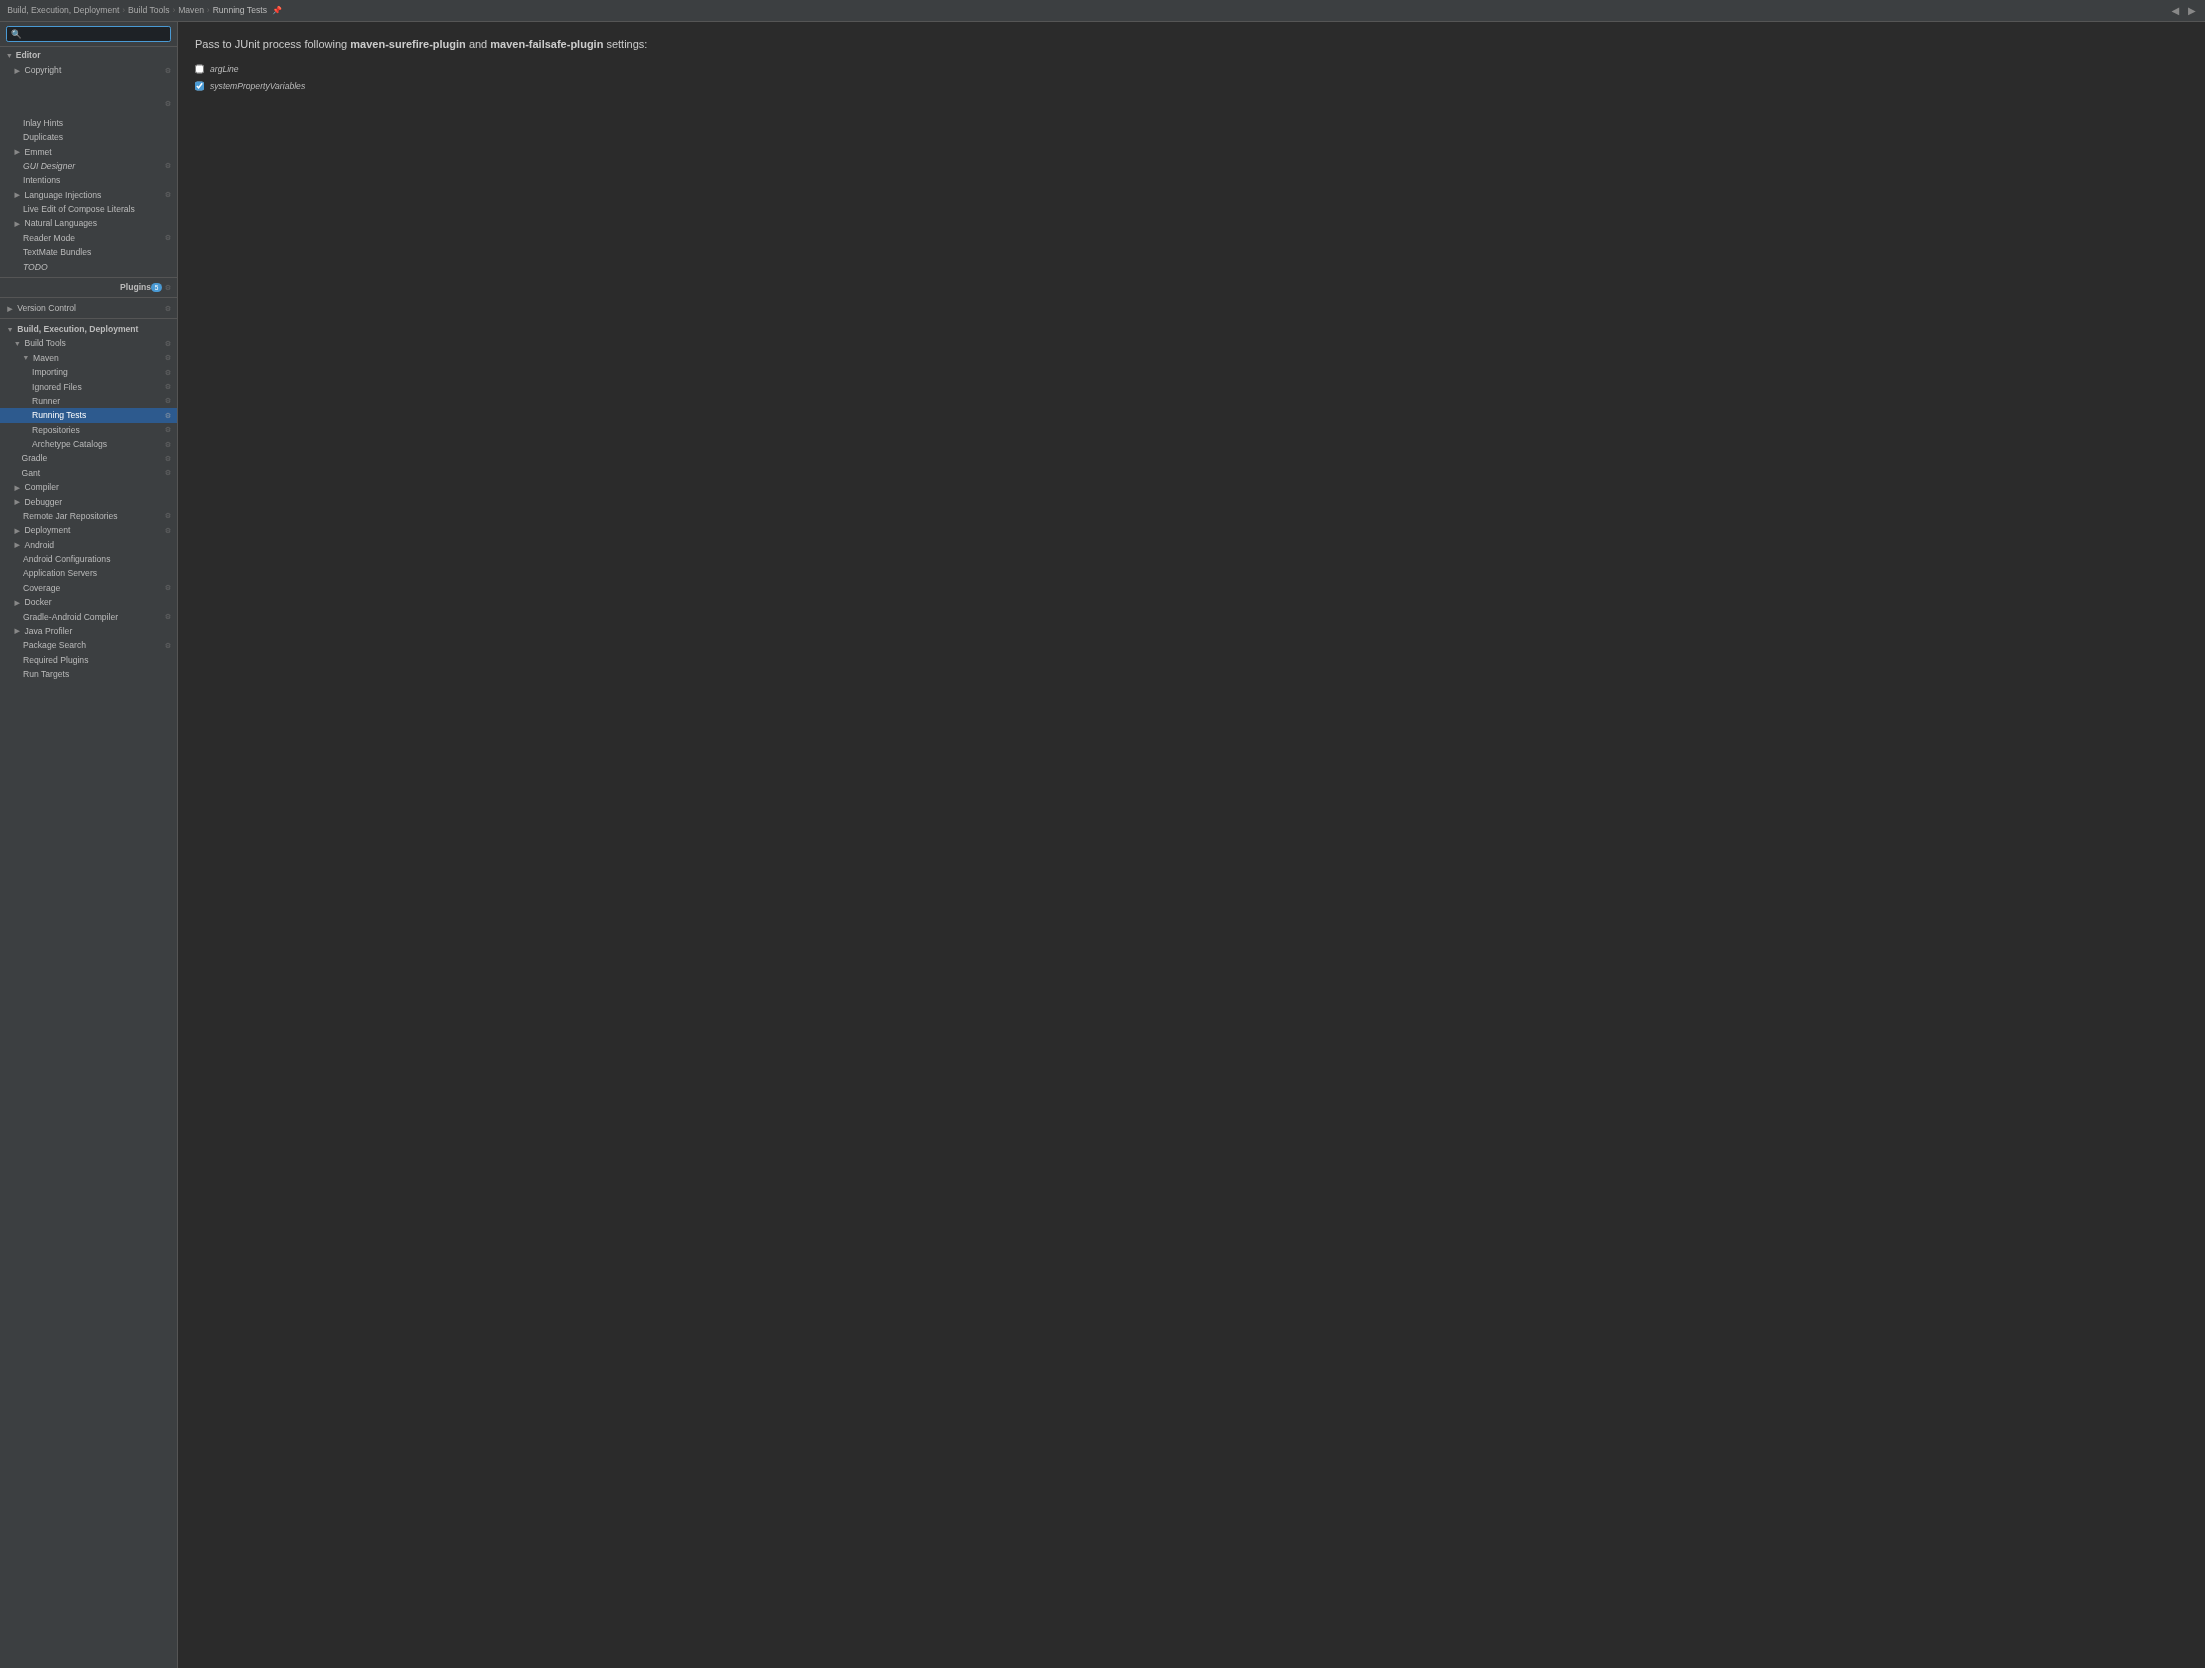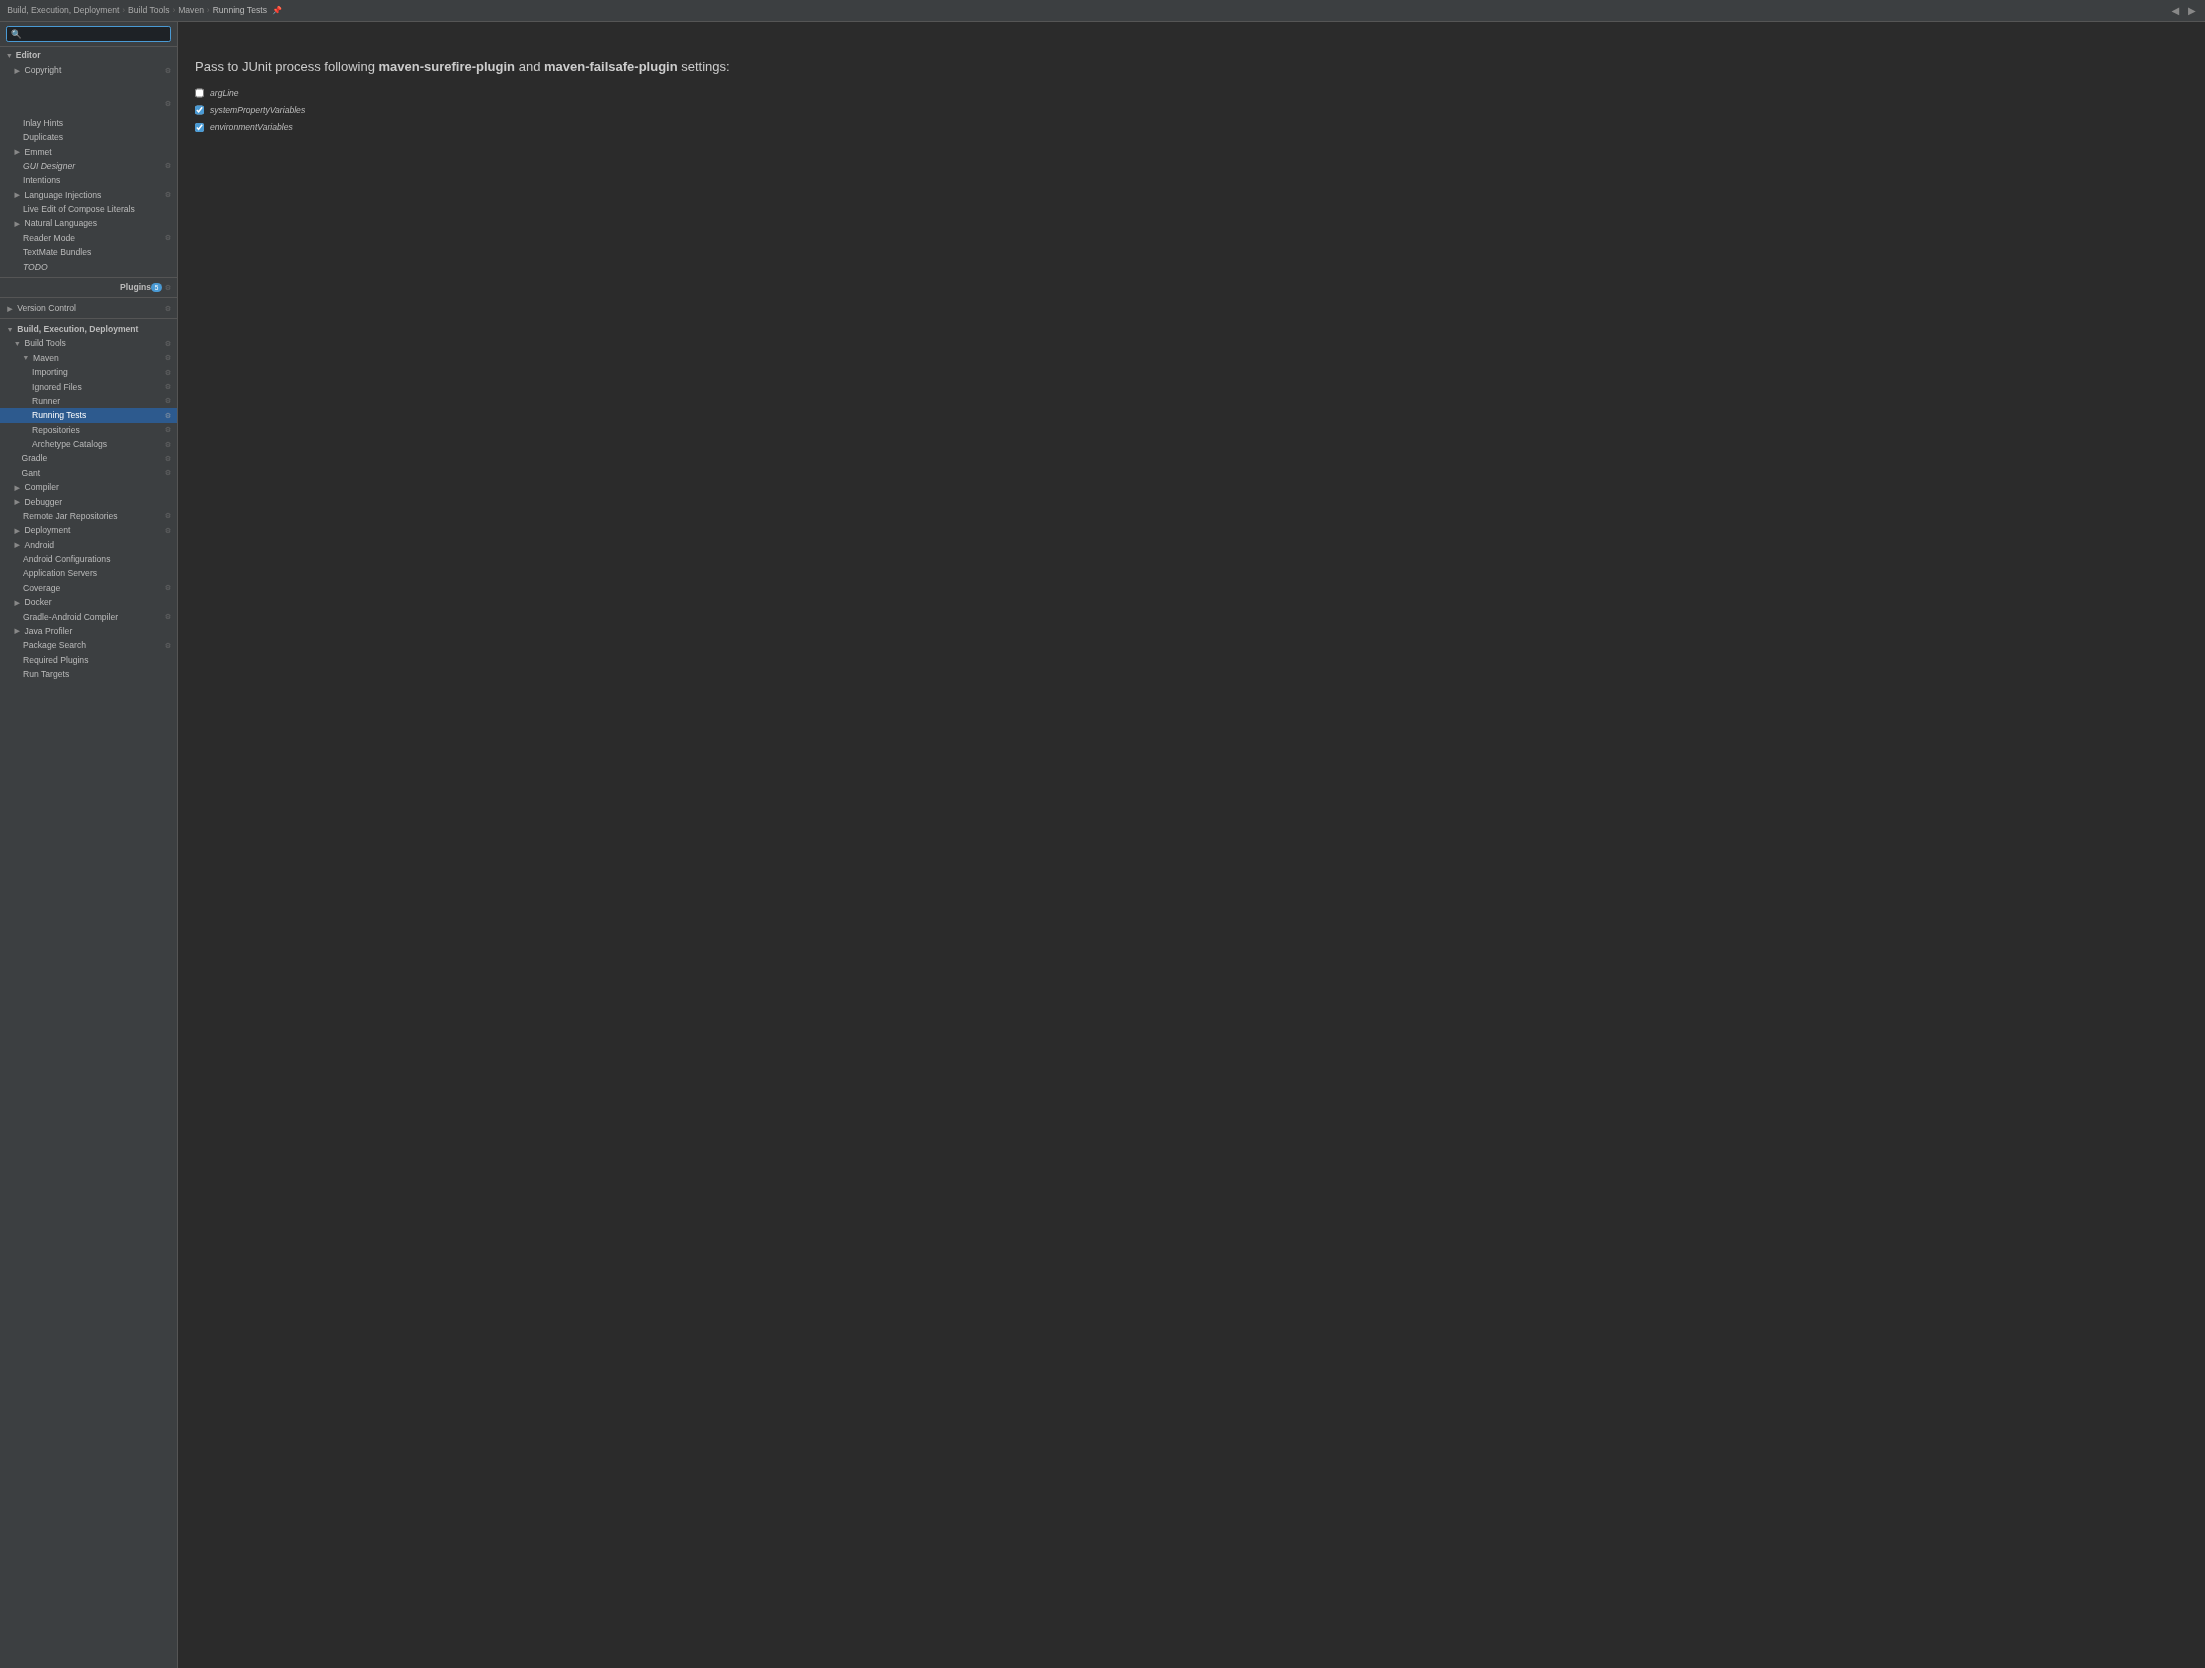--- a/index.html
+++ b/index.html
@@ -165,11 +165,10 @@
     }
 
     .content-title {
-      font-size: 13px;
+      font-size: 11px;
       color: #cccccc;
       margin-bottom: 11.5px;
       line-height: 1.5;
-      margin-top: 21px;
     }
     .content-title strong {
       color: #cccccc;

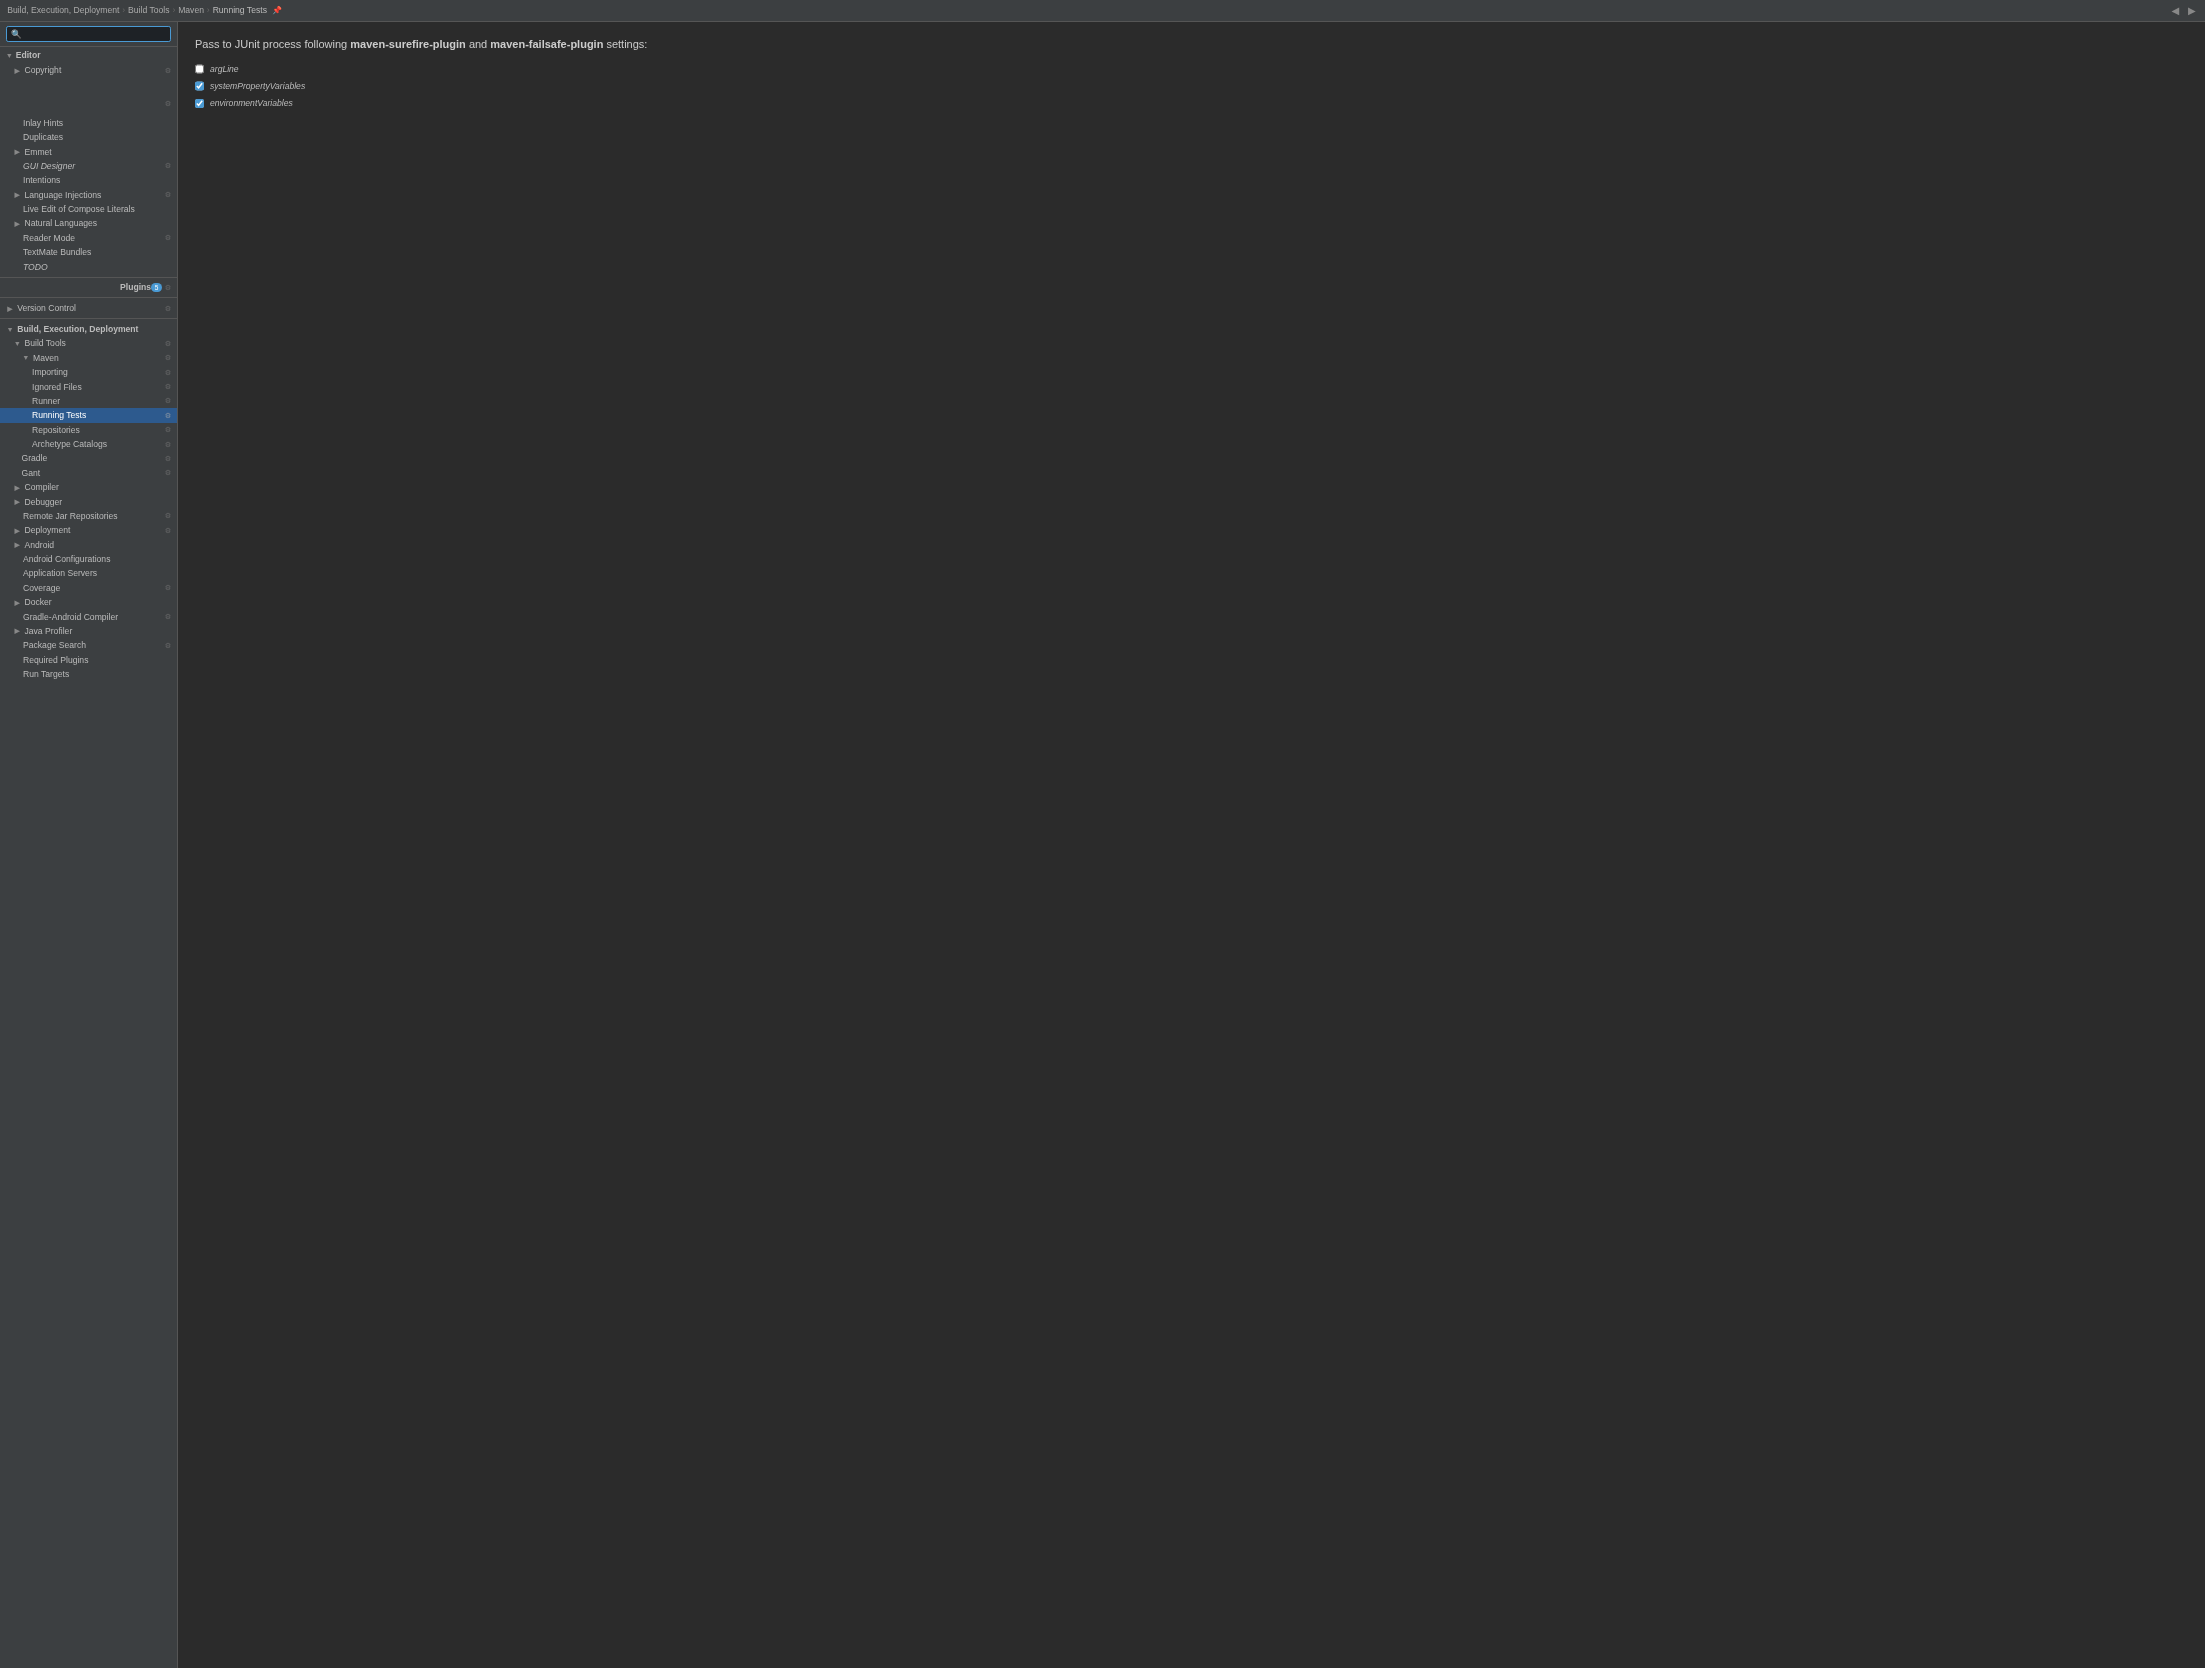--- a/index.html
+++ b/index.html
@@ -447,10 +447,6 @@
       <label class="checkbox-label" for="systemPropertyVariables">systemPropertyVariables</label>
     </div>
 
-    <div class="checkbox-row">
-      <input type="checkbox" id="environmentVariables" checked="" style="">
-      <label class="checkbox-label" for="environmentVariables">environmentVariables</label>
-    </div>
   </div>
 
 </div>

